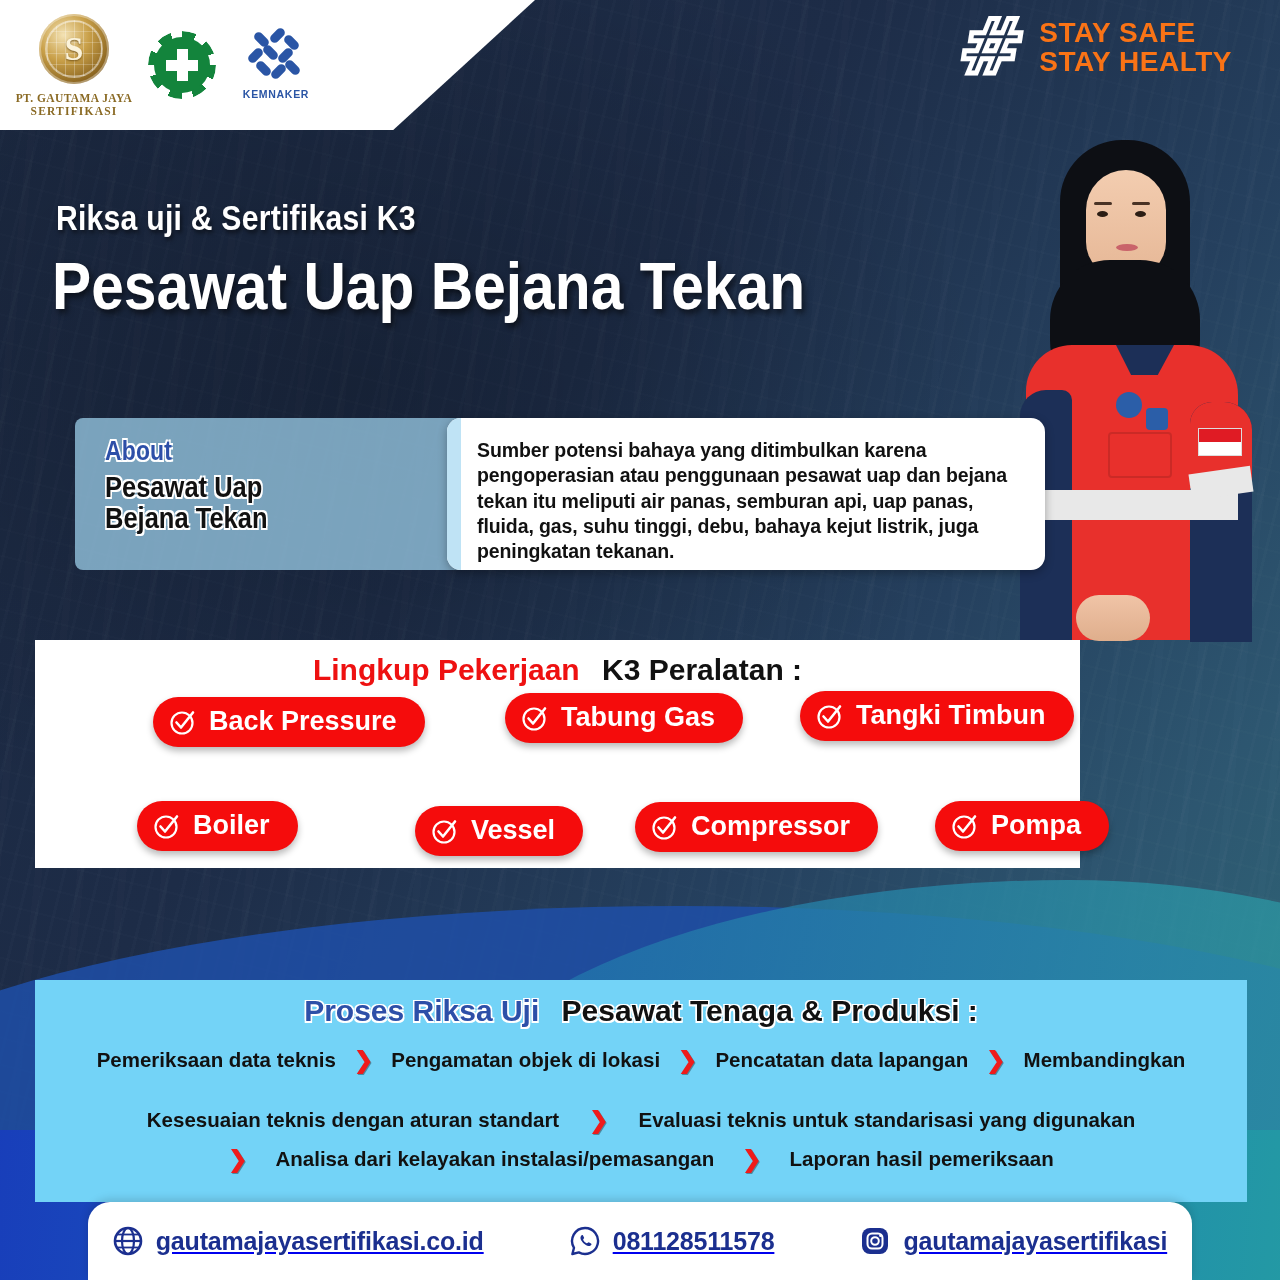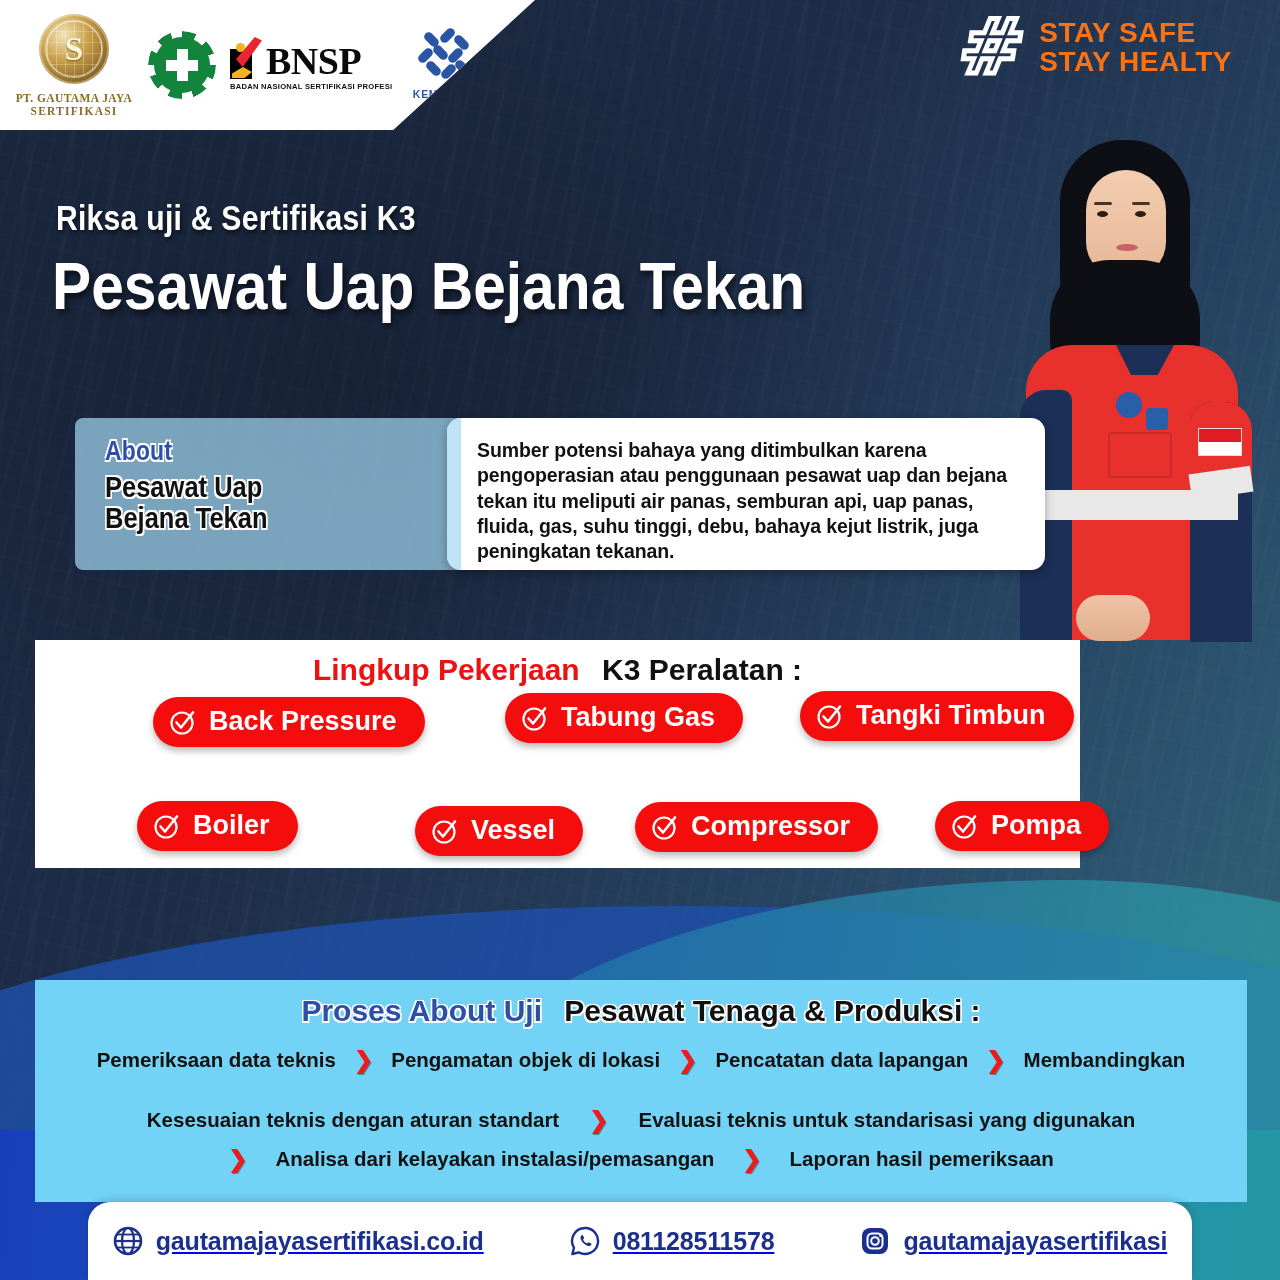--- a/index.html
+++ b/index.html
@@ -279,18 +279,6 @@
       <div class="k3-cross-h"></div>
     </div>
 
-    <div class="logo-bnsp">
-      <div class="bnsp-row">
-        <div class="bnsp-fig">
-          <span class="blk"></span>
-            <span class="red"></span>
-            <span class="dot"></span>
-            <span class="leg"></span>
-        </div>
-        <div class="bnsp-word">BNSP</div>
-      </div>
-      <div class="bnsp-sub">BADAN NASIONAL SERTIFIKASI PROFESI</div>
-    </div>
 
     <div class="logo-kem">
       <div class="kem-mark">

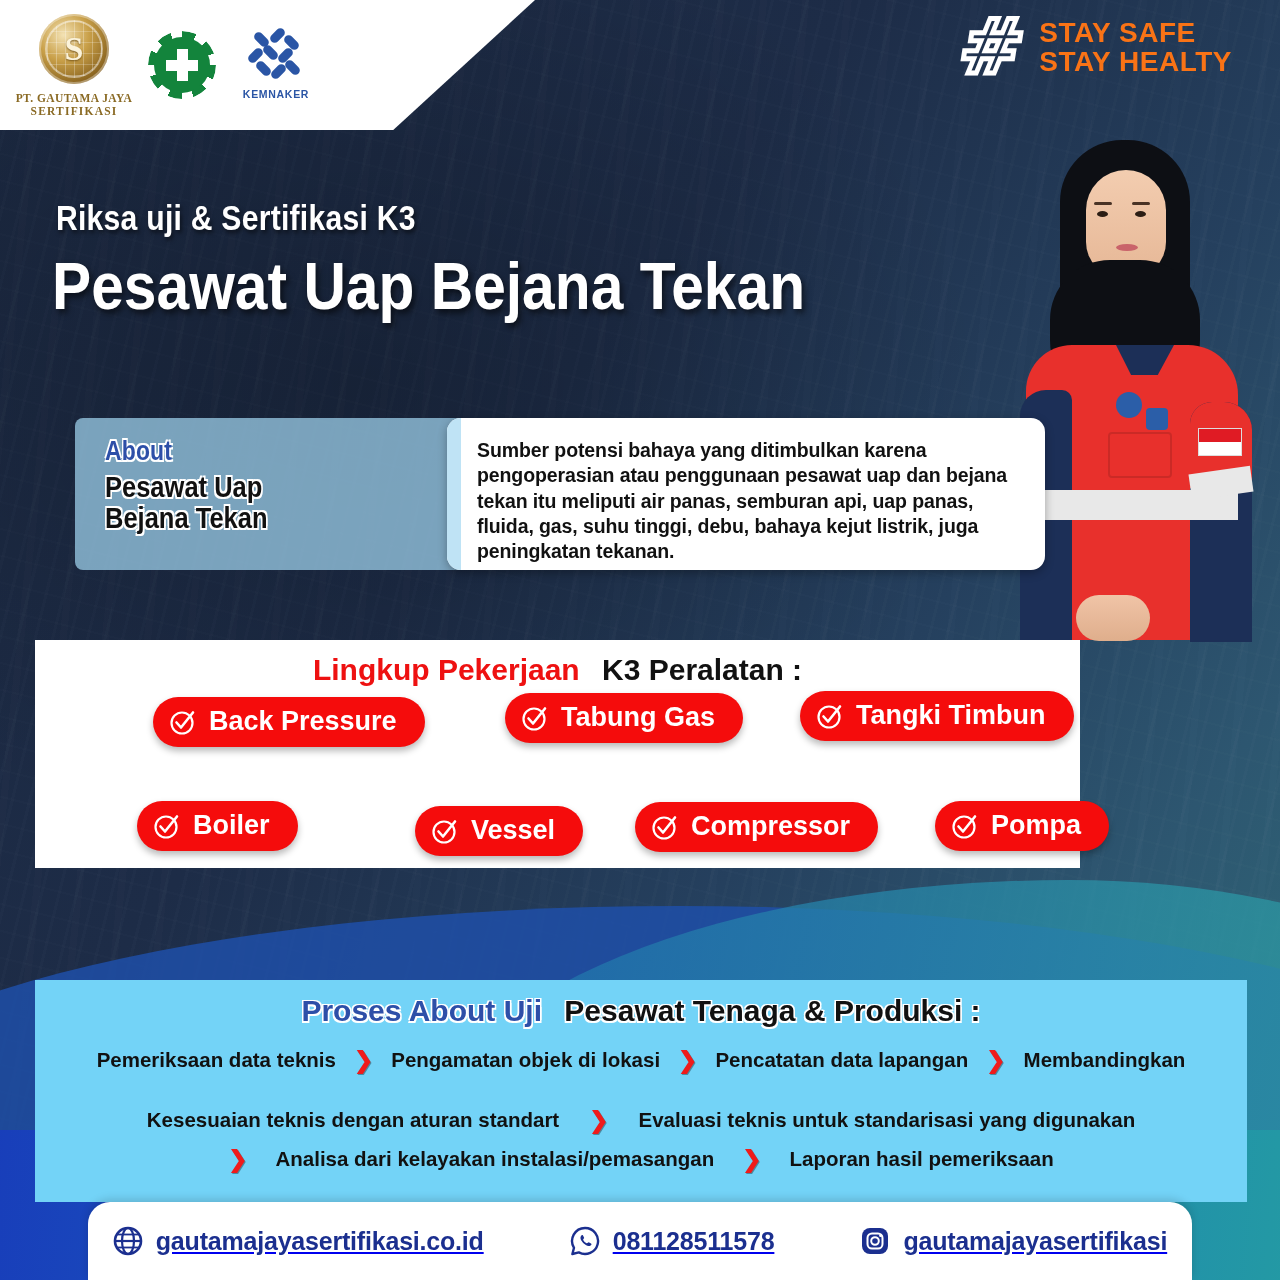--- a/index.html
+++ b/index.html
@@ -423,7 +423,7 @@
 
   <div class="proc">
     <div class="proc-head">
-      <span class="b1">Proses About Uji</span>
+      <span class="b1">Proses Riksa Uji</span>
       <span class="b2">Pesawat Tenaga &amp; Produksi :</span>
     </div>
 

